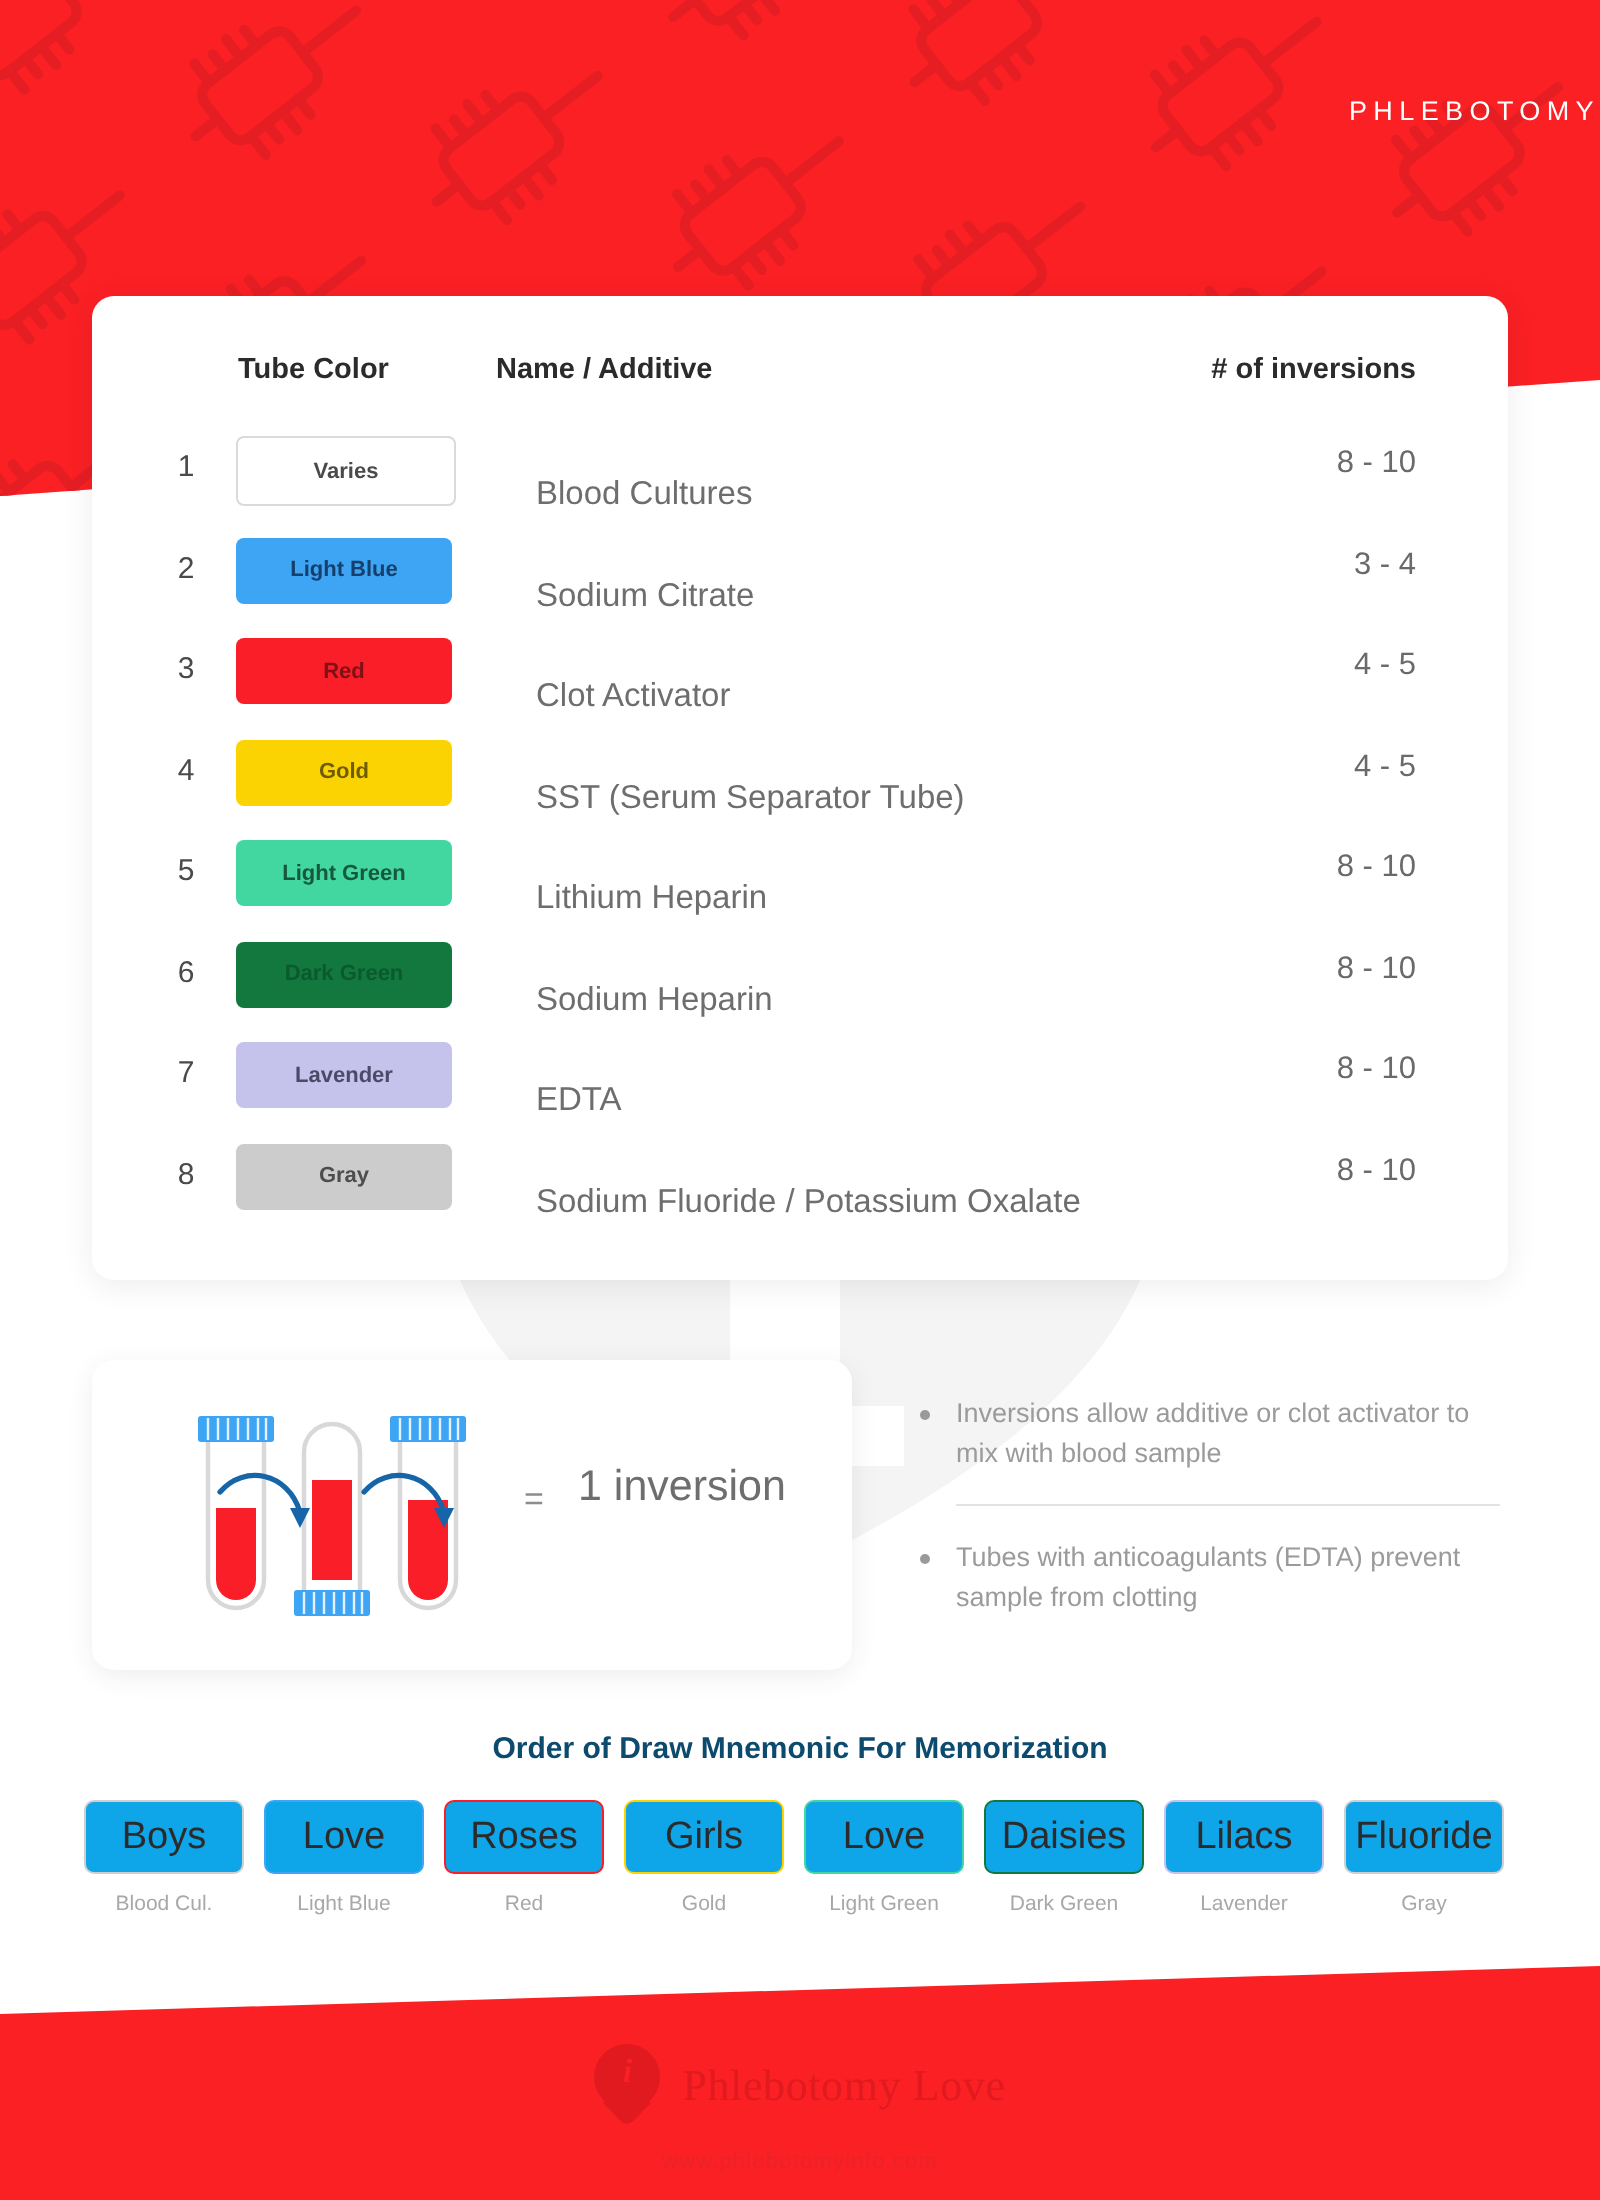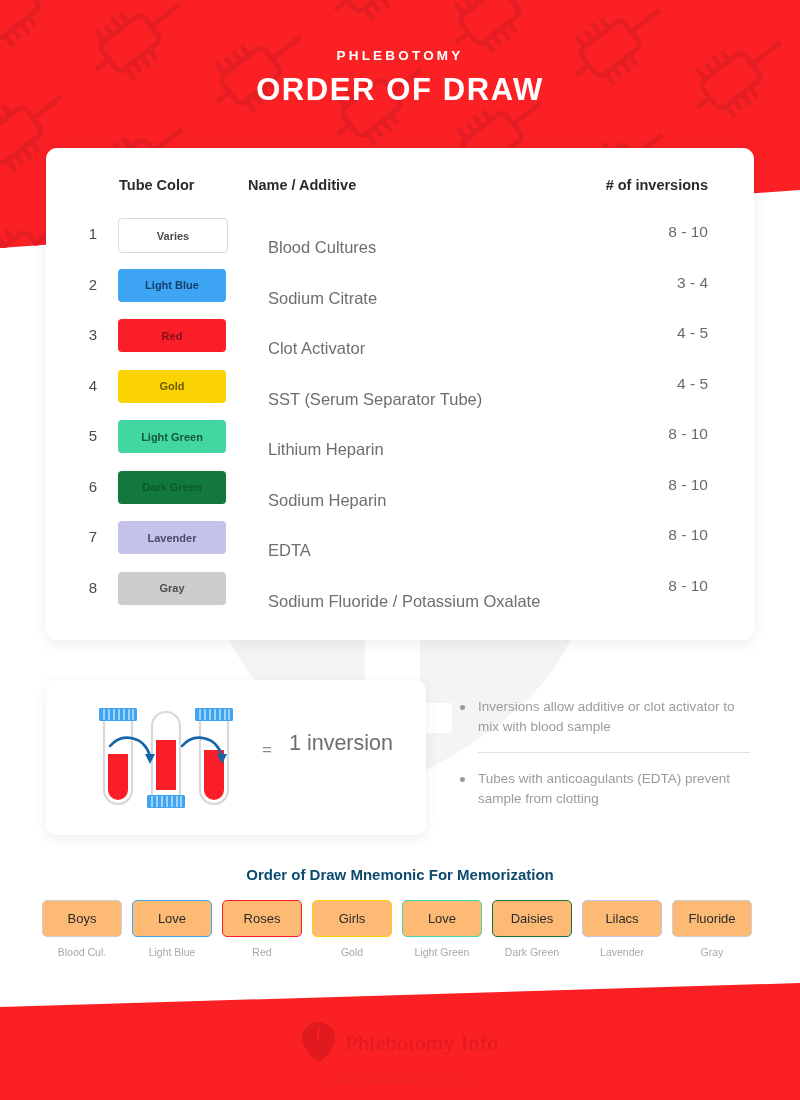--- a/index.html
+++ b/index.html
@@ -26,7 +26,7 @@
     z-index:4;color:#ffffff;
   }
   .kicker{
-    margin-top:48px;font-size:13.5px;font-weight:bold;letter-spacing:3.2px;
+    margin-top:48px;font-size:13.5px;font-weight:normal;letter-spacing:3.2px;text-align:right;
   }
   .h1{
     margin-top:9px;font-size:31px;font-weight:bold;letter-spacing:1.6px;

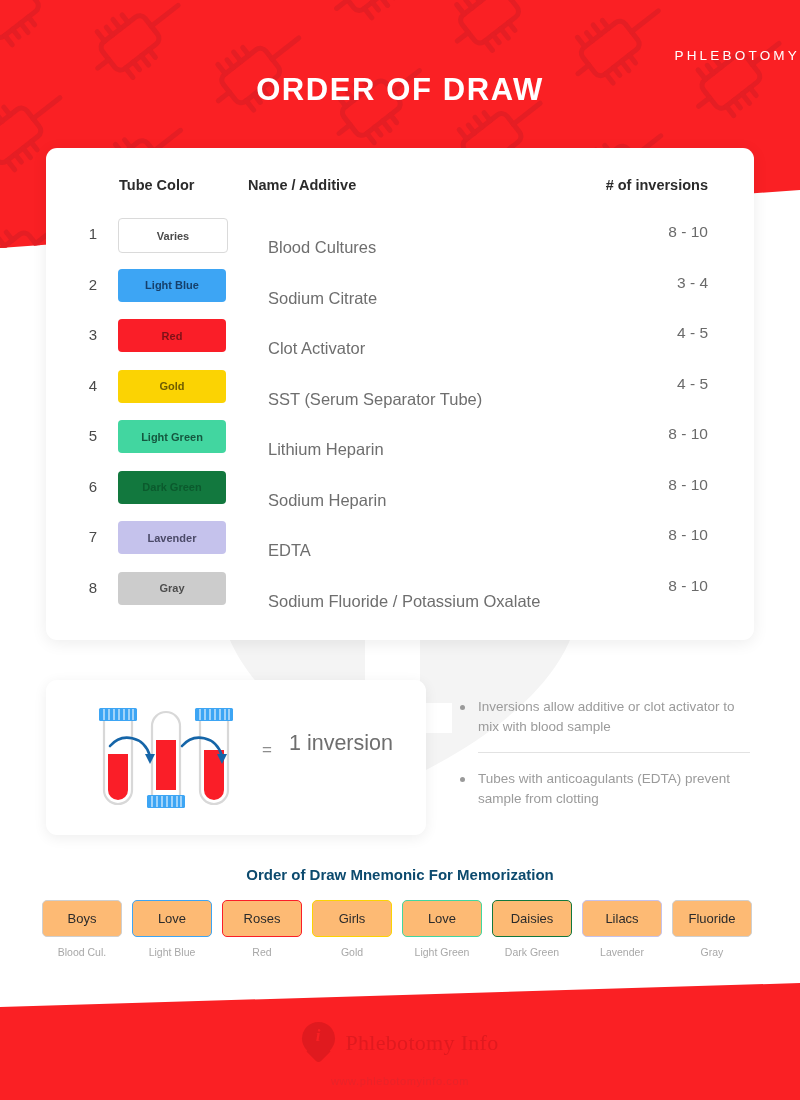--- a/index.html
+++ b/index.html
@@ -243,7 +243,6 @@
 
   <div class="header-text">
     <div class="kicker">PHLEBOTOMY</div>
-    <div class="h1">ORDER OF DRAW</div>
   </div>
 
   <svg class="watermark" viewBox="0 0 370 380" xmlns="http://www.w3.org/2000/svg">

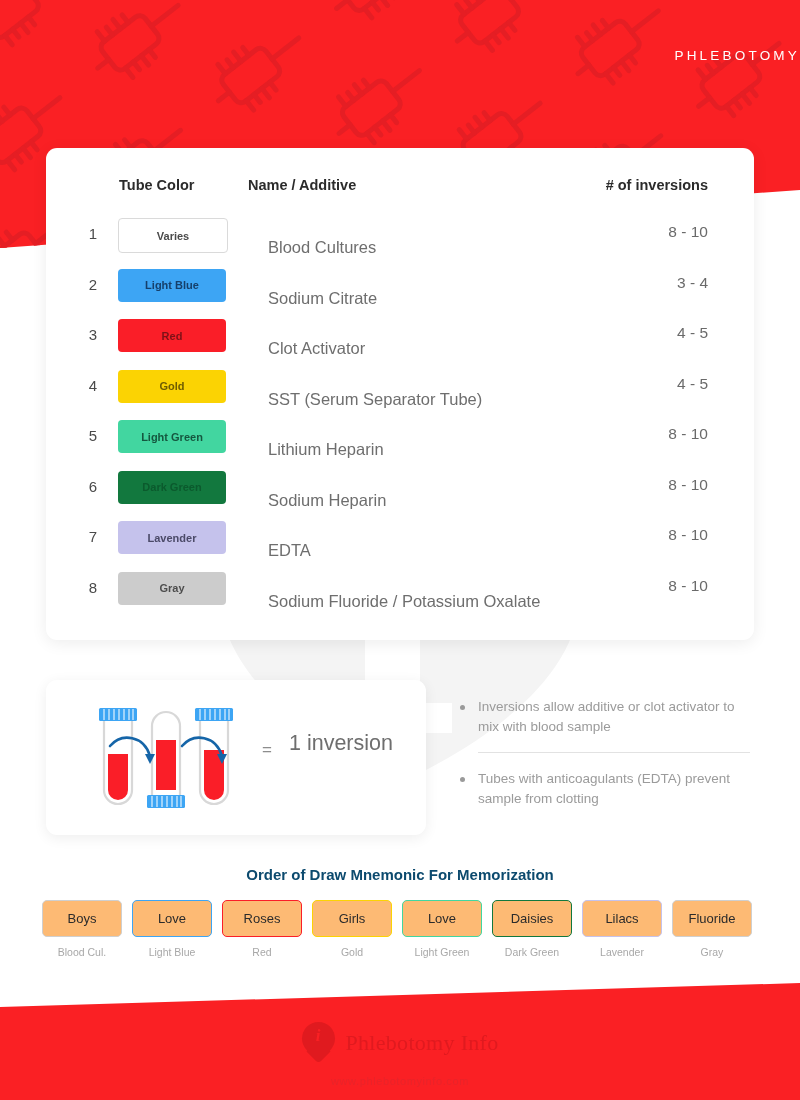--- a/index.html
+++ b/index.html
@@ -160,8 +160,8 @@
   .mn-item{width:80px;text-align:center;}
   .mn-box{
     height:35px;border:1.6px solid #cfcfcf;border-radius:5px;
-    background:#fdba74;display:flex;align-items:center;justify-content:center;
-    font-size:13px;color:#2b2b2b;
+    background:#0ea5e9;display:flex;align-items:center;justify-content:center;
+    font-size:19px;color:#2b2b2b;
   }
   .mn-sub{margin-top:9px;font-size:10.5px;color:#a8a8a8;}
 </style>

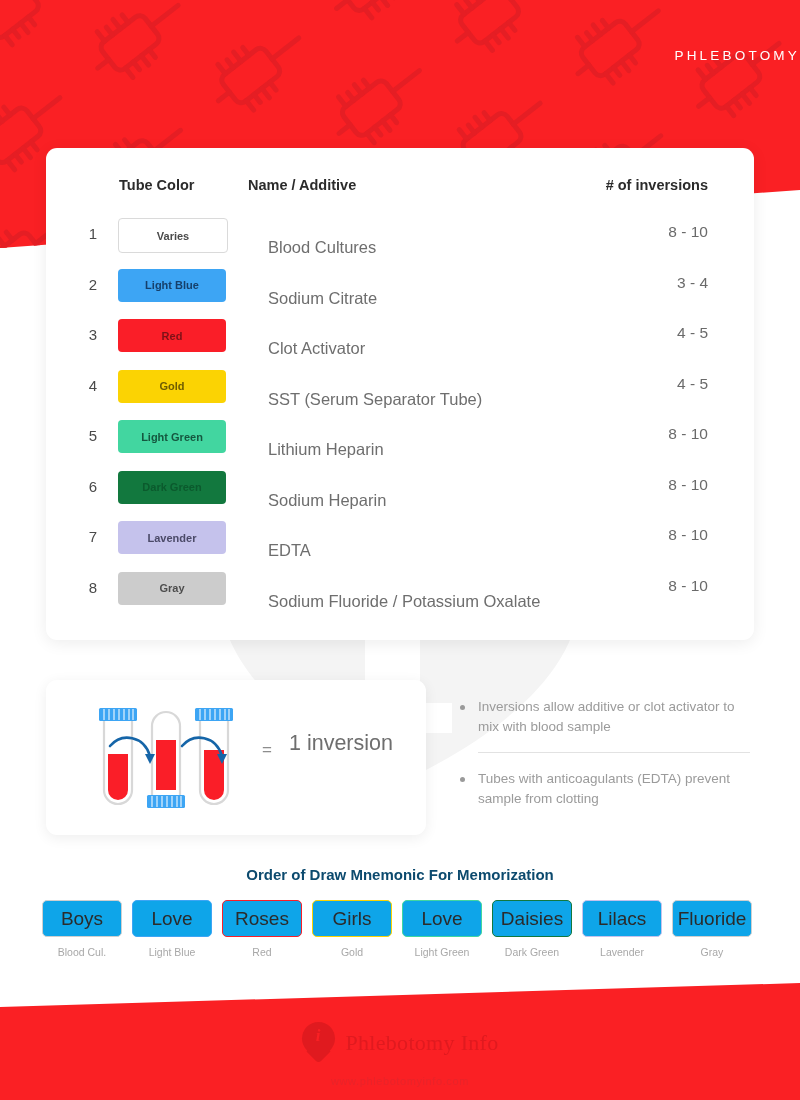--- a/index.html
+++ b/index.html
@@ -402,7 +402,7 @@
           <div class="pin-tip"></div>
         <div class="pin-i">i</div>
       </div>
-      <div class="foot-name">Phlebotomy Info</div>
+      <div class="foot-name">Phlebotomy Love</div>
     </div>
     <div class="foot-url">www.phlebotomyinfo.com</div>
   </div>

